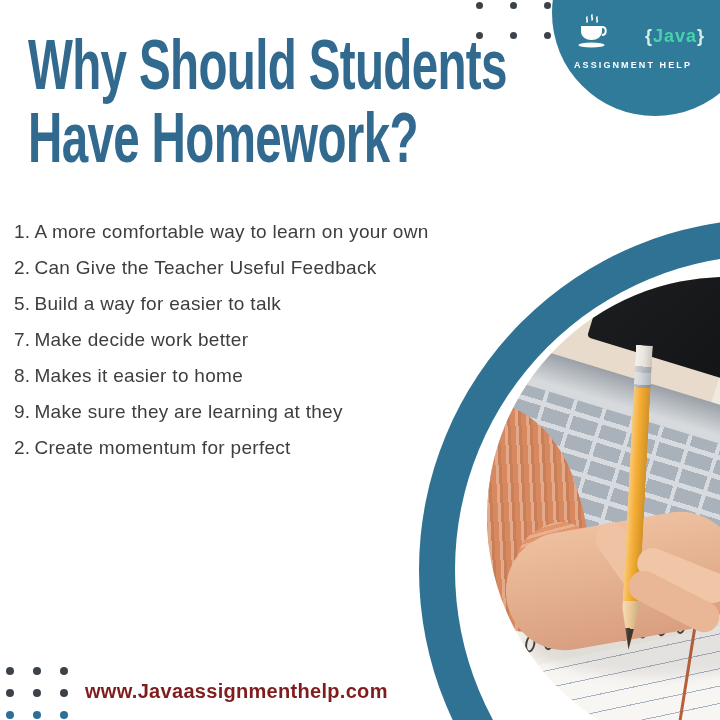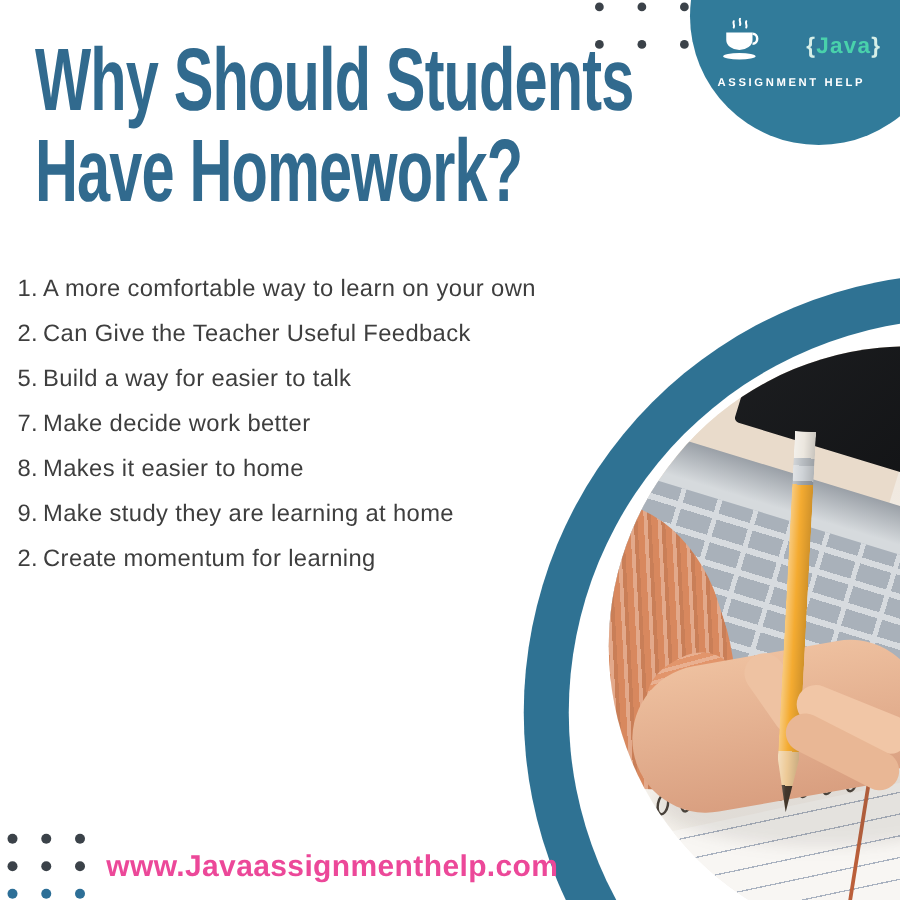--- a/index.html
+++ b/index.html
@@ -157,7 +157,7 @@
       <li><span class="num">5.</span><span>Build a way for easier to talk</span></li>
       <li><span class="num">7.</span><span>Make decide work better</span></li>
       <li><span class="num">8.</span><span>Makes it easier to home</span></li>
-      <li><span class="num">9.</span><span>Make study they are learning at home</span></li>
+      <li><span class="num">9.</span><span>Make sure they are learning at they</span></li>
       <li><span class="num">2.</span><span>Create momentum for learning</span></li>
     </ul>
 

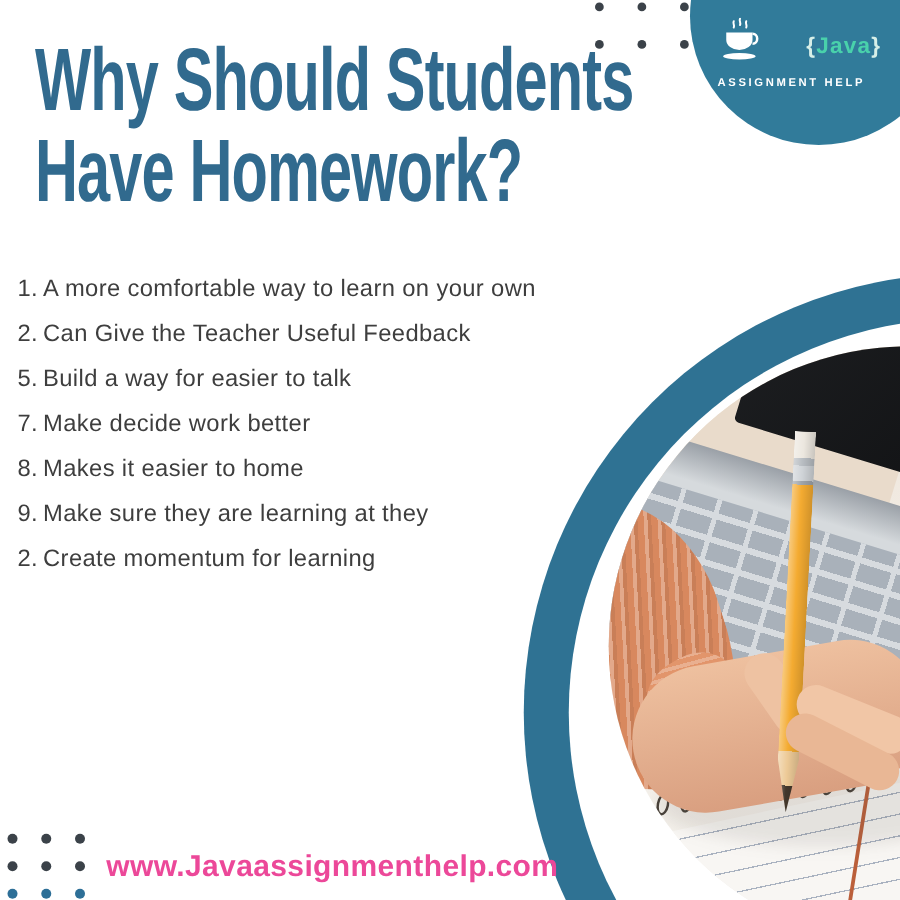--- a/index.html
+++ b/index.html
@@ -158,7 +158,7 @@
       <li><span class="num">7.</span><span>Make decide work better</span></li>
       <li><span class="num">8.</span><span>Makes it easier to home</span></li>
       <li><span class="num">9.</span><span>Make sure they are learning at they</span></li>
-      <li><span class="num">2.</span><span>Create momentum for learning</span></li>
+      <li><span class="num">2.</span><span>Create momentum for perfect</span></li>
     </ul>
 
   <div class="website">www.Javaassignmenthelp.com</div>

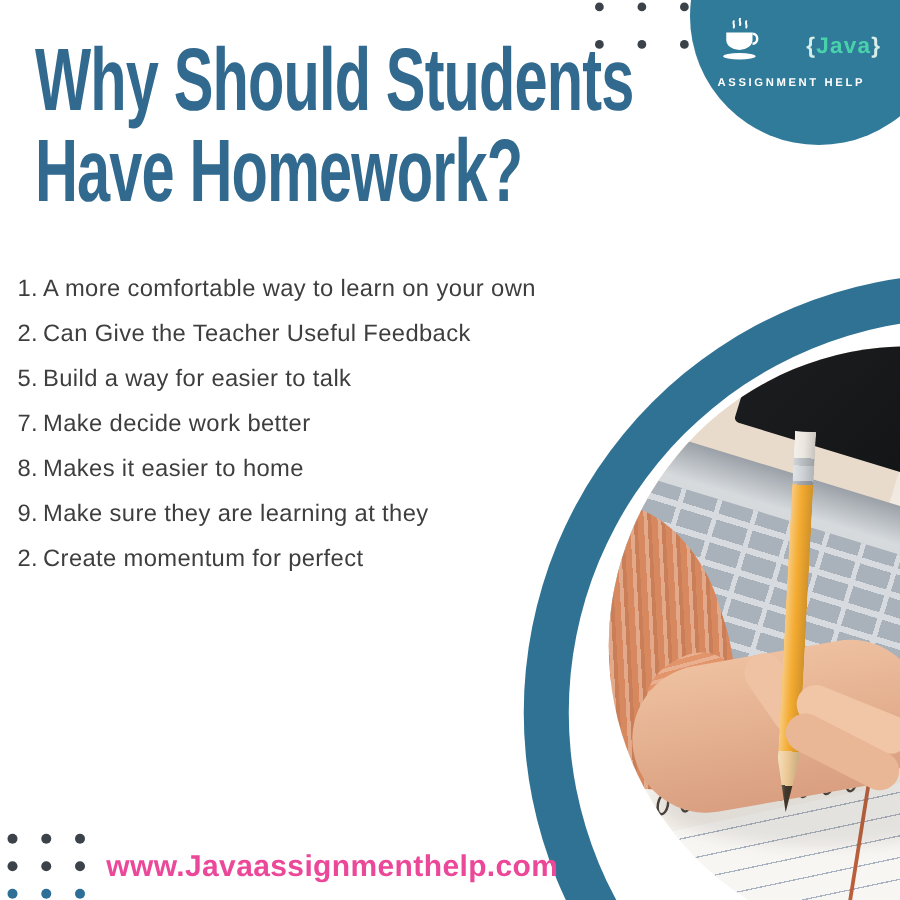--- a/index.html
+++ b/index.html
@@ -27,7 +27,7 @@
   
   .website{
     position:absolute;left:85px;top:680px;
-    font-size:24px;font-weight:700;color:#ec4899;letter-spacing:0.3px;
+    font-size:20px;font-weight:700;color:#7f1d1d;letter-spacing:0.3px;
   }
   
   .dot{position:absolute;border-radius:50%;}

